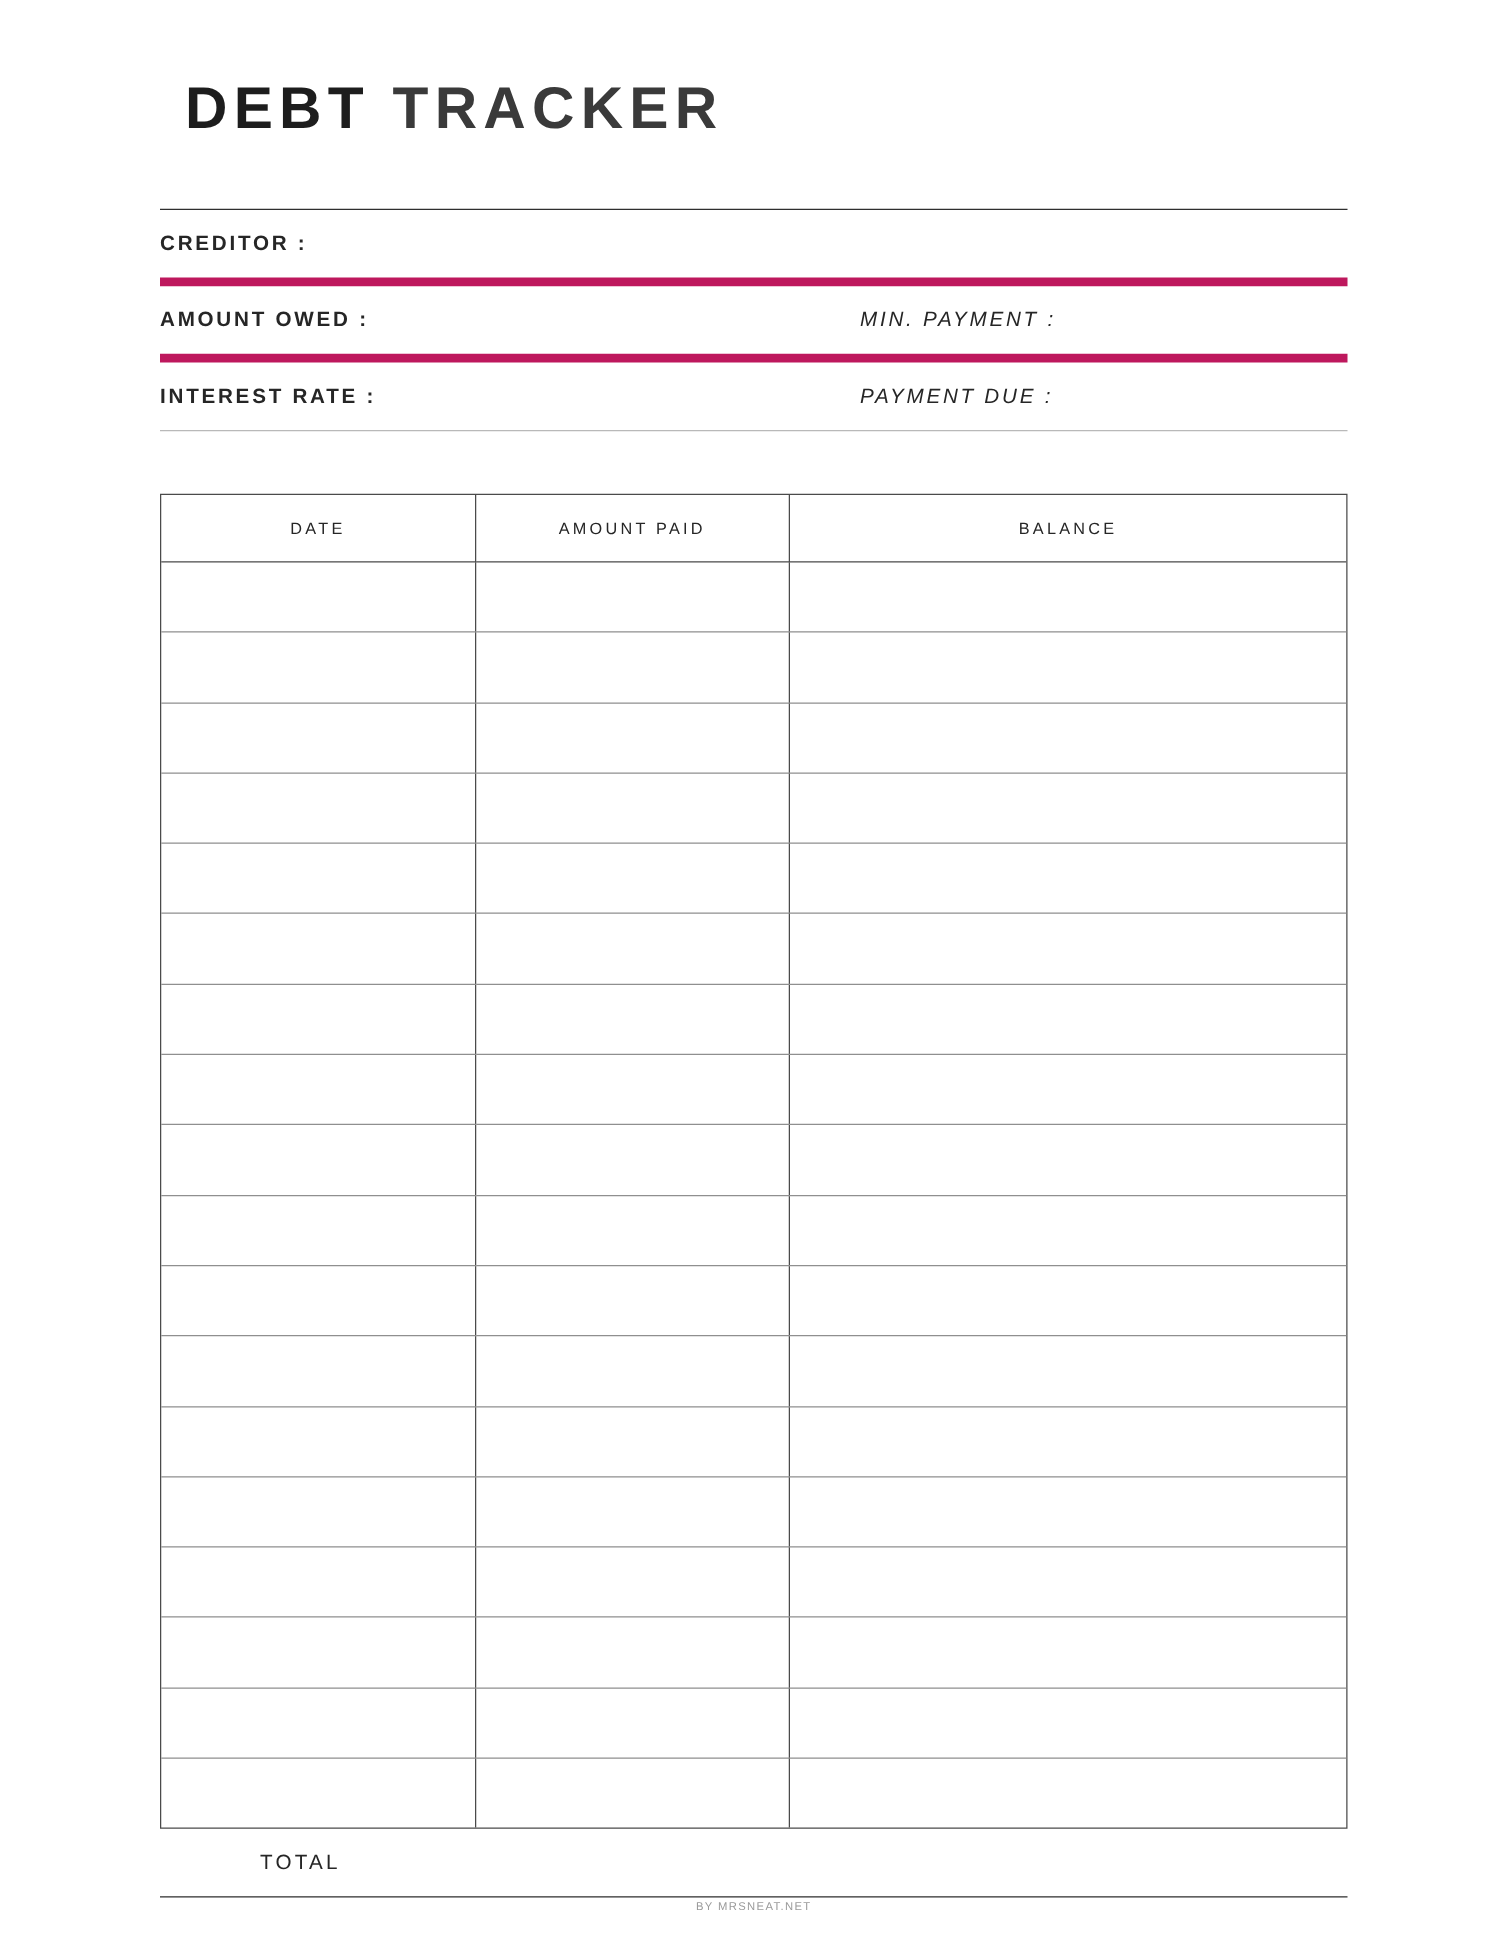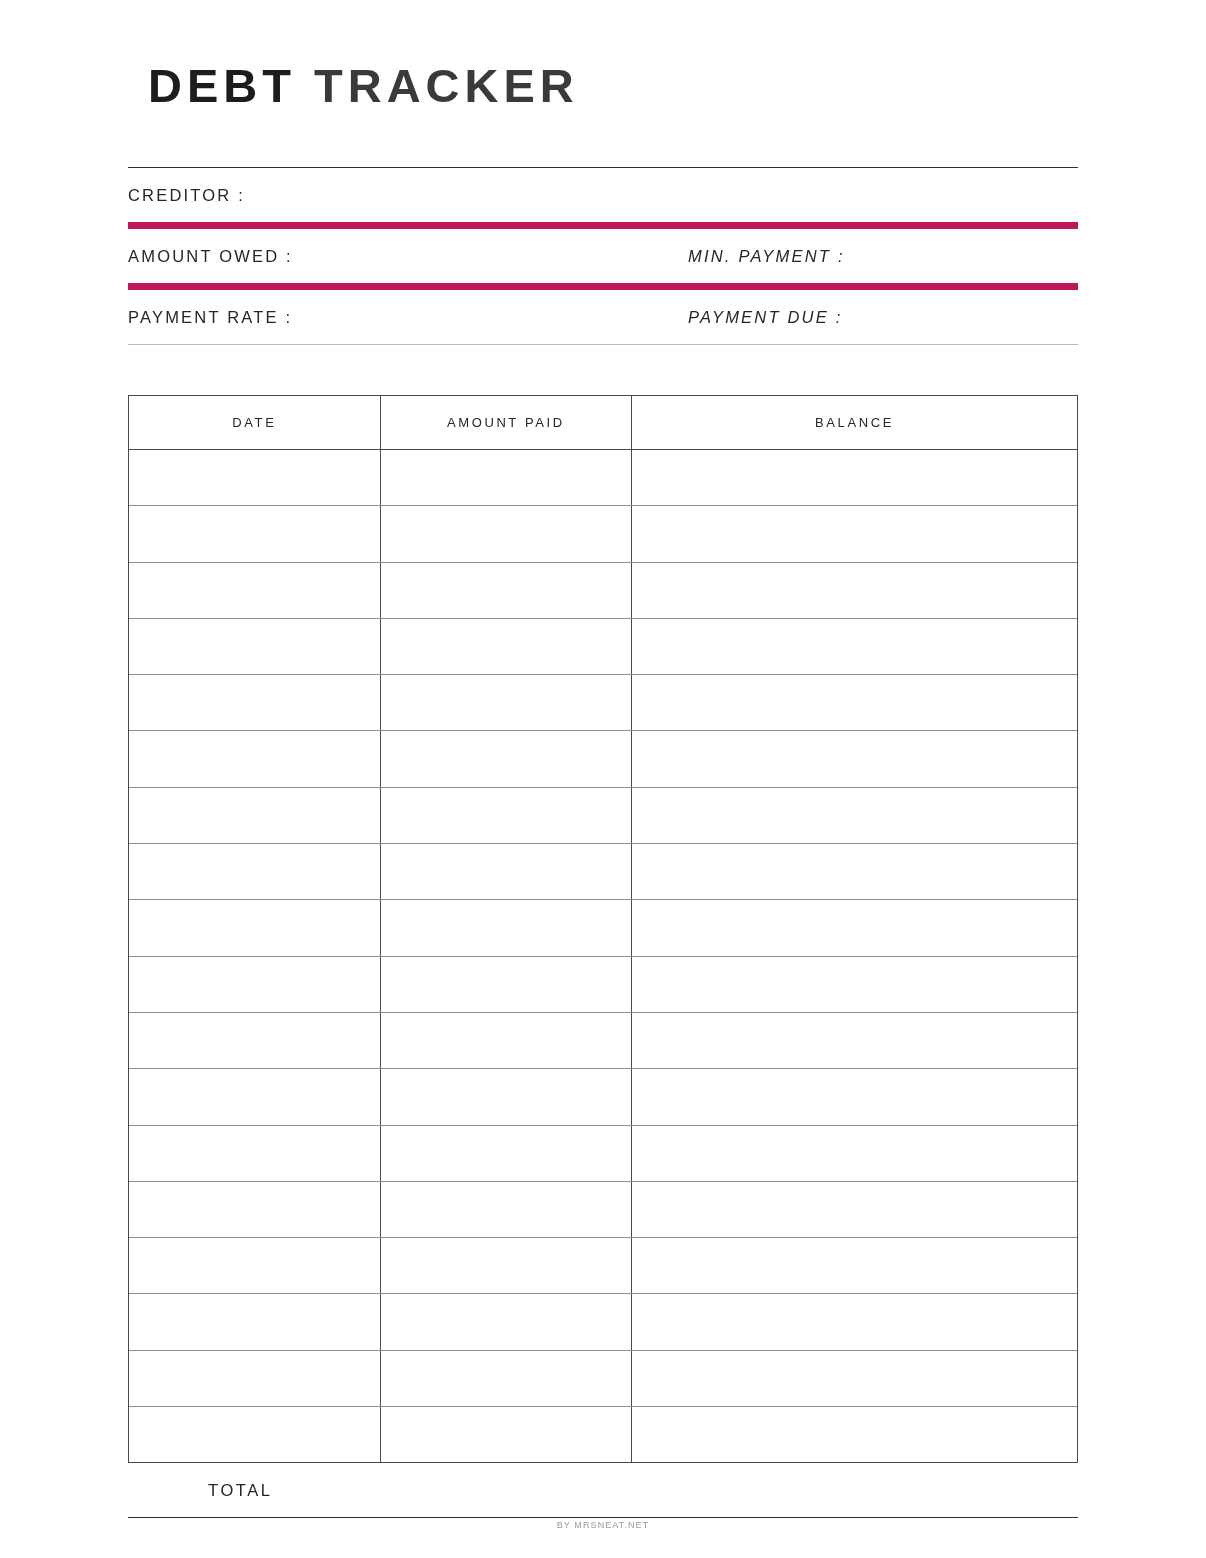--- a/index.html
+++ b/index.html
@@ -68,6 +68,7 @@
   }
   .field.col1 {
     width: 560px;
+    font-weight: bold;
   }
   .field.col2 {
     flex: 1;

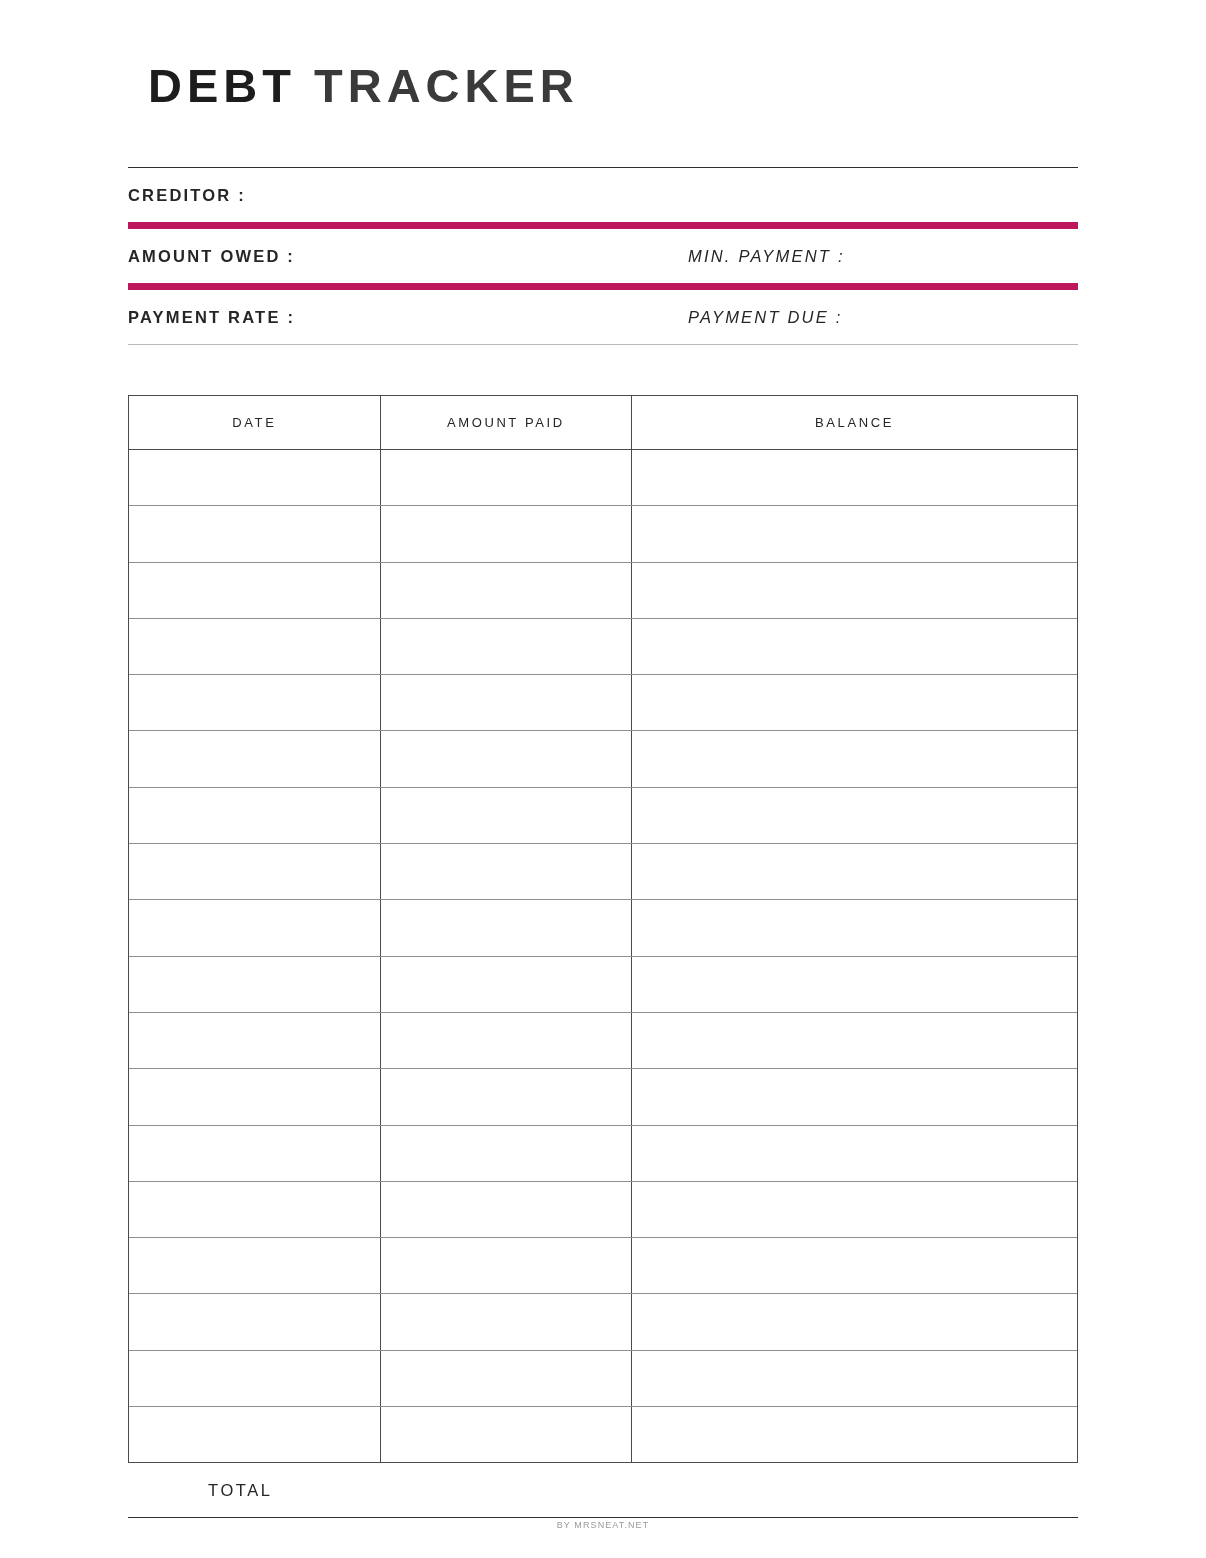--- a/index.html
+++ b/index.html
@@ -156,7 +156,7 @@
     </div>
 
     <div class="info-row thin last">
-      <span class="field col1">PAYMENT RATE :</span>
+      <span class="field col1">INTEREST RATE :</span>
       <span class="field col2">PAYMENT DUE :</span>
     </div>
 

